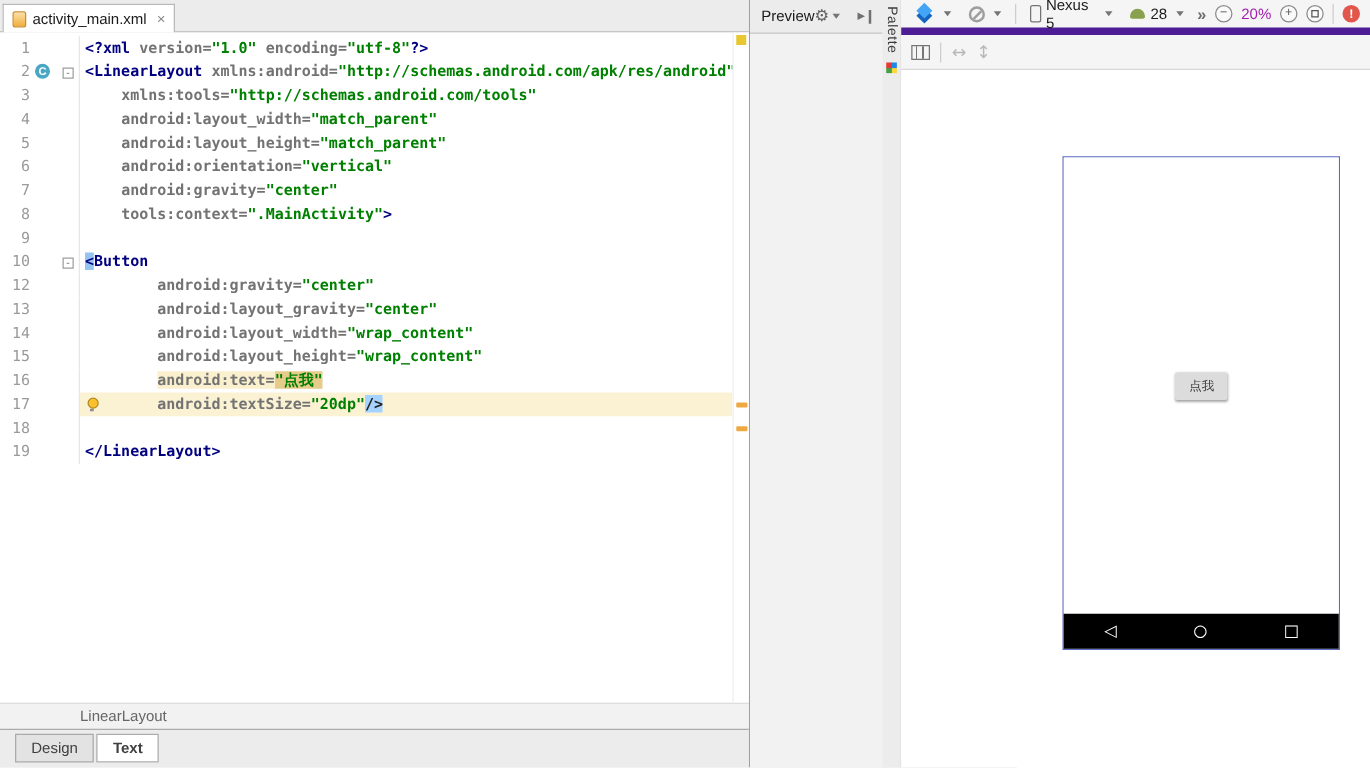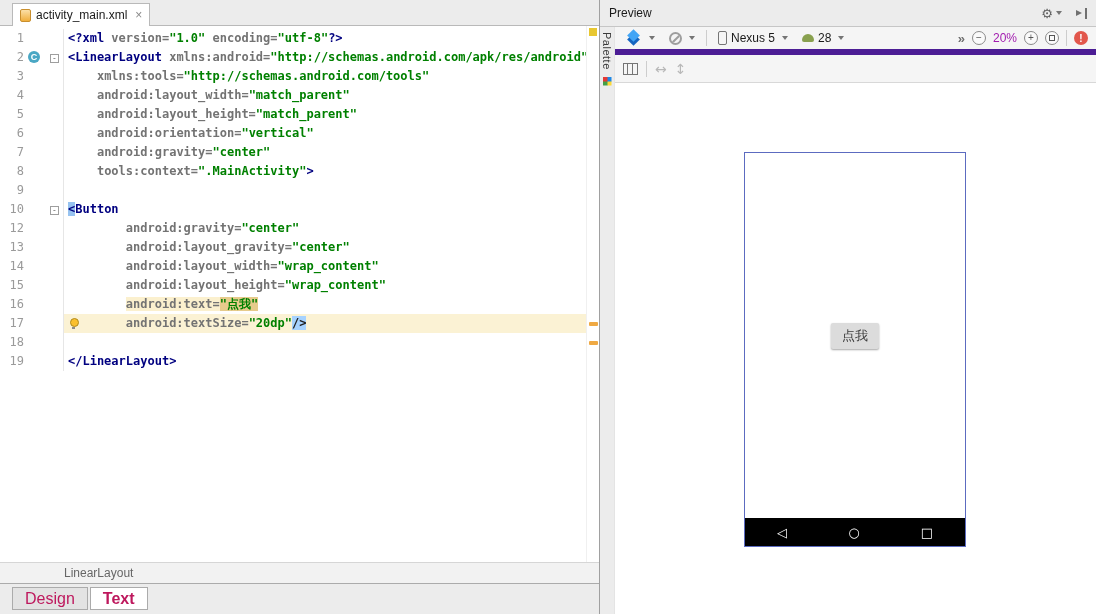--- a/index.html
+++ b/index.html
@@ -11,7 +11,7 @@
   .left-pane { width:600px; border-right:1px solid #A0A0A0; background:#FFF;
                display:flex; flex-direction:column; }
   .tabbar { height:26px; background:#ECECEC; border-bottom:1px solid #B9B9B9;
-            display:flex; align-items:flex-end; padding-left:12px; flex:none; }
+            display:flex; align-items:flex-end; padding-left:2px; flex:none; }
   .etab { height:23px; background:#FFF; border:1px solid #B9B9B9; border-bottom:none;
           display:inline-flex; align-items:center; gap:5px; padding:0 7px;
           font-size:12px; color:#1A1A1A; margin-bottom:-1px; }

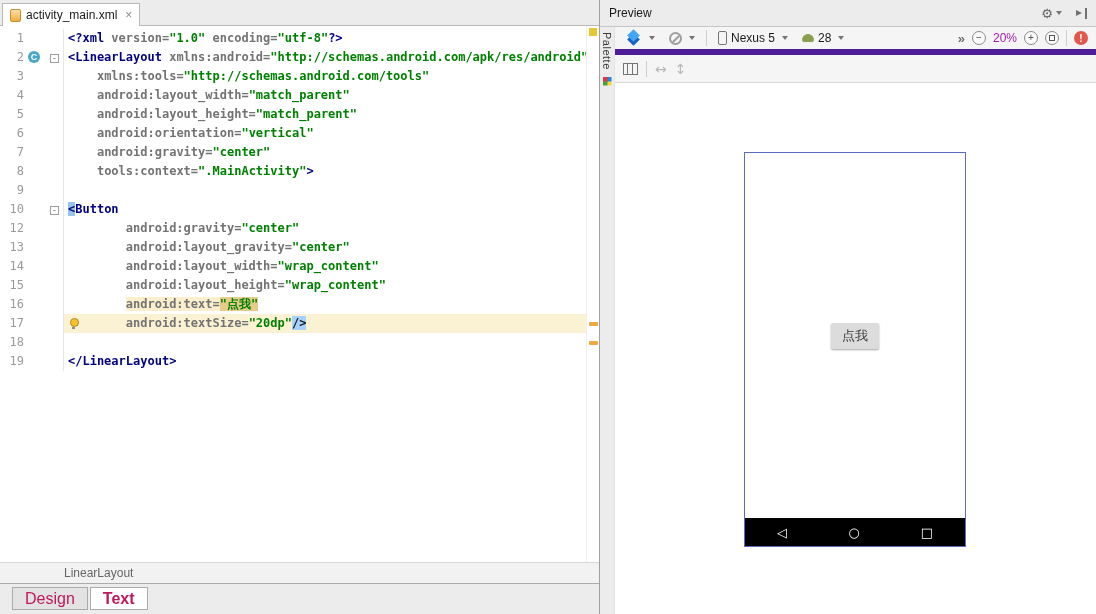--- a/index.html
+++ b/index.html
@@ -63,7 +63,7 @@
   .mtab.active { background:#FFF; font-weight:bold; }
 
   
-  .right-pane { flex:1; display:flex; flex-direction:column; background:#F2F2F2; min-width:0; }
+  .right-pane { flex:1; display:flex; flex-direction:row; background:#F2F2F2; min-width:0; }
   .phead { height:27px; flex:none; background:#ECECEC; border-bottom:1px solid #C6C6C6;
            display:flex; align-items:center; padding:0 9px; font-size:12px; color:#1A1A1A; }
   .gearbtn { margin-left:auto; display:inline-flex; align-items:center; color:#616161; }

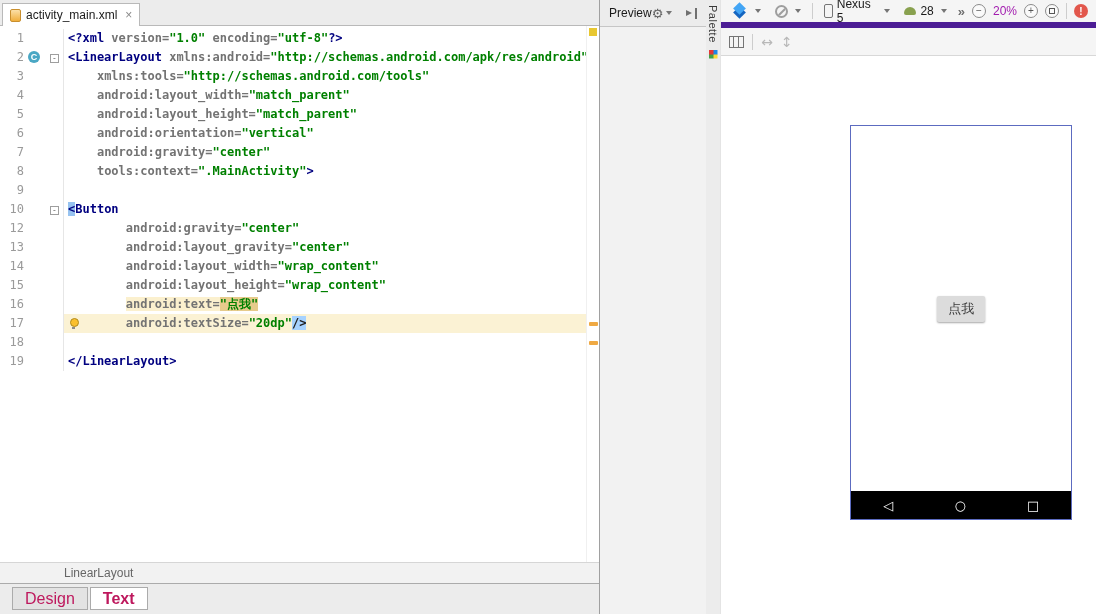--- a/index.html
+++ b/index.html
@@ -129,7 +129,7 @@
   .batt::before { content:''; position:absolute; top:-2px; left:1px; width:3px; height:2px; background:#FFF; }
   .time { color:#FFF; font-size:9px; }
   .screen { flex:1; background:#FFF; display:flex; align-items:center; justify-content:center; }
-  .abtn { background:#DCDCDC; padding:4px 11px; font-size:13px; color:#3A3A3A; border-radius:2px;
+  .abtn { background:#DCDCDC; padding:4px 11px; font-size:10px; color:#3A3A3A; border-radius:2px;
           box-shadow:0 1px 2px rgba(0,0,0,.35); }
   .navbar { height:28px; flex:none; background:#000; display:flex; align-items:center;
             justify-content:space-between; padding:0 32px; }

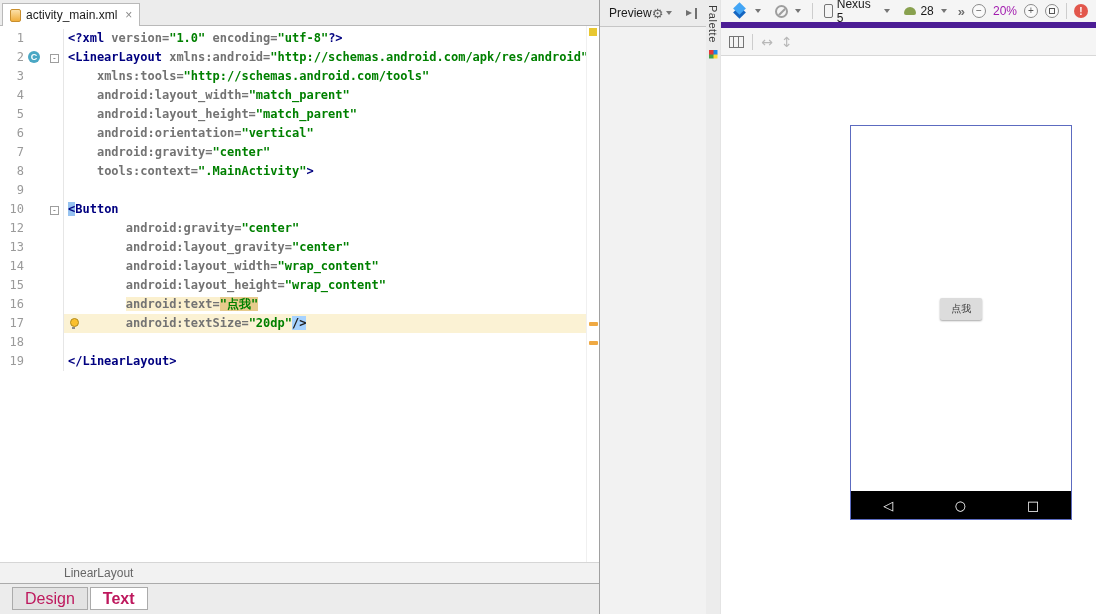--- a/index.html
+++ b/index.html
@@ -59,7 +59,7 @@
   .modetabs { height:31px; background:#ECECEC; border-top:1px solid #ABABAB; flex:none;
               display:flex; align-items:flex-start; padding:3px 0 0 12px; gap:2px; }
   .mtab { height:23px; line-height:21px; padding:0 12px; border:1px solid #ABABAB;
-          background:#E3E3E3; font-size:16px; color:#be185d; }
+          background:#E3E3E3; font-size:12px; color:#404040; }
   .mtab.active { background:#FFF; font-weight:bold; }
 
   

